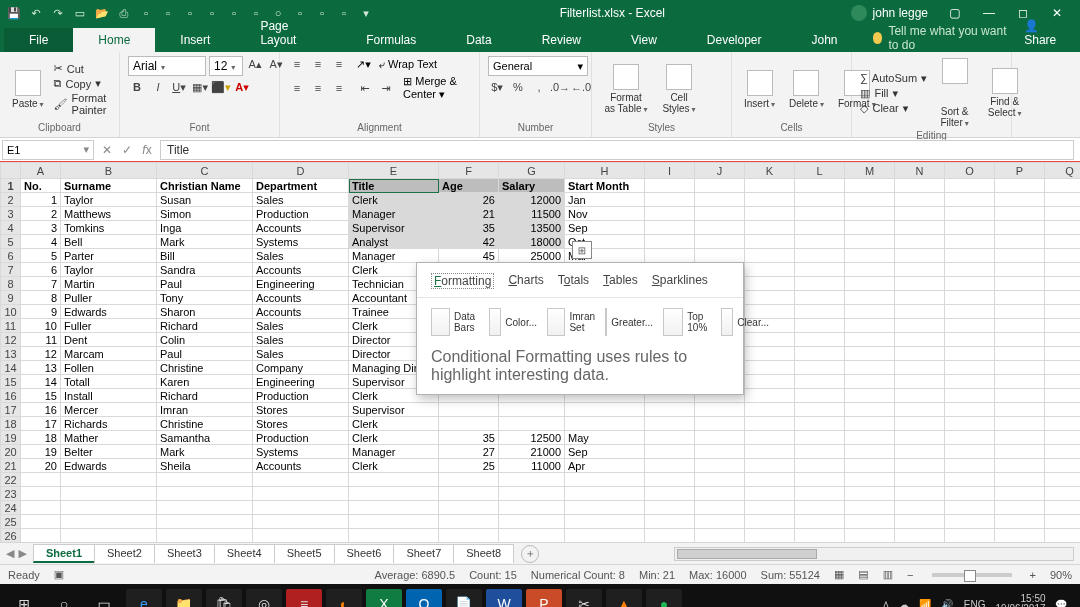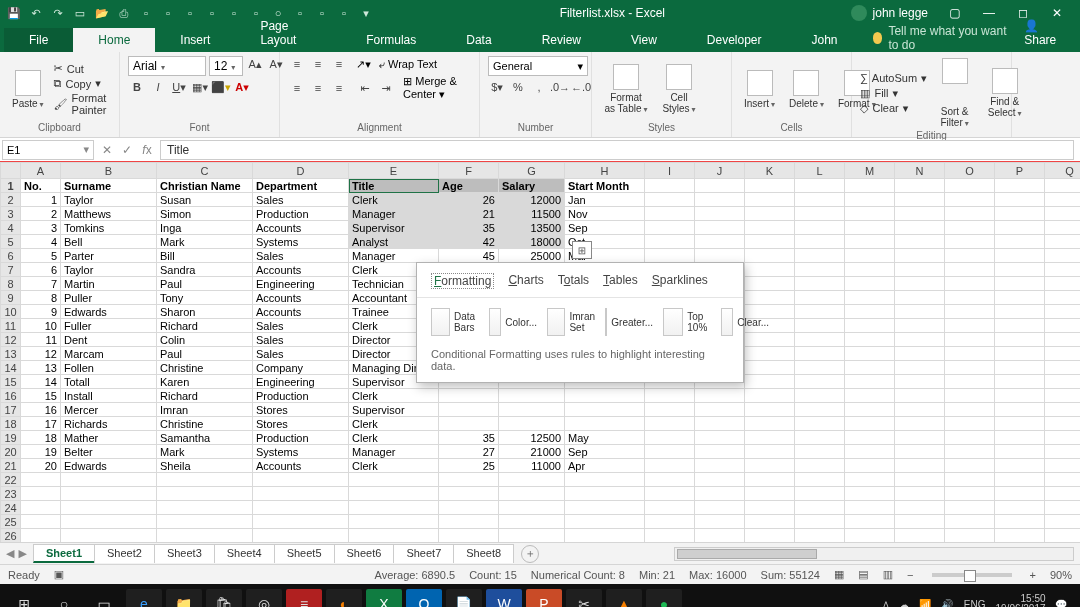--- a/index.html
+++ b/index.html
@@ -74,7 +74,7 @@
 .qa .qrow { display:flex; gap:10px; padding:10px 14px 6px 14px;}
 .qa .qitem { display:flex; flex-direction:row; align-items:center; gap:4px; font-size:10px; color:#333; width:48px;}
 .qa .qitem .qicon { width:32px;height:28px; border:1px solid #c8c8c8; background:linear-gradient(#fff,#f1f1f1);}
-.qa .hint { color:#666; font-size:11px; padding: 6px 14px 0 14px;}
+.qa .hint { color:#666; font-size:16px; padding: 6px 14px 0 14px;}
 
 
 .sheettabs { height:22px; border-top:1px solid #d5d5d5; display:flex; align-items:center; background:#f3f3f3; font-size:11px w;}

